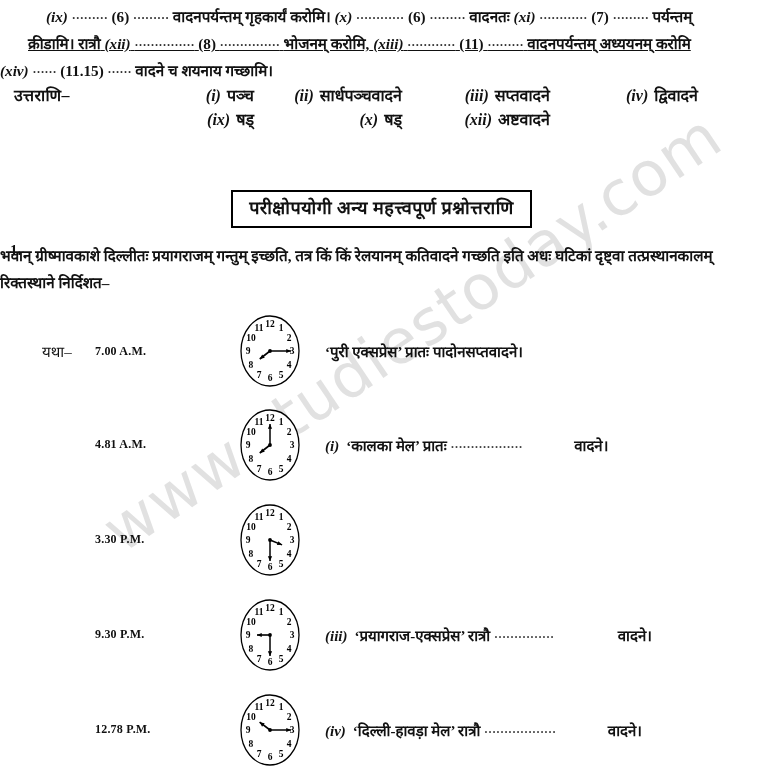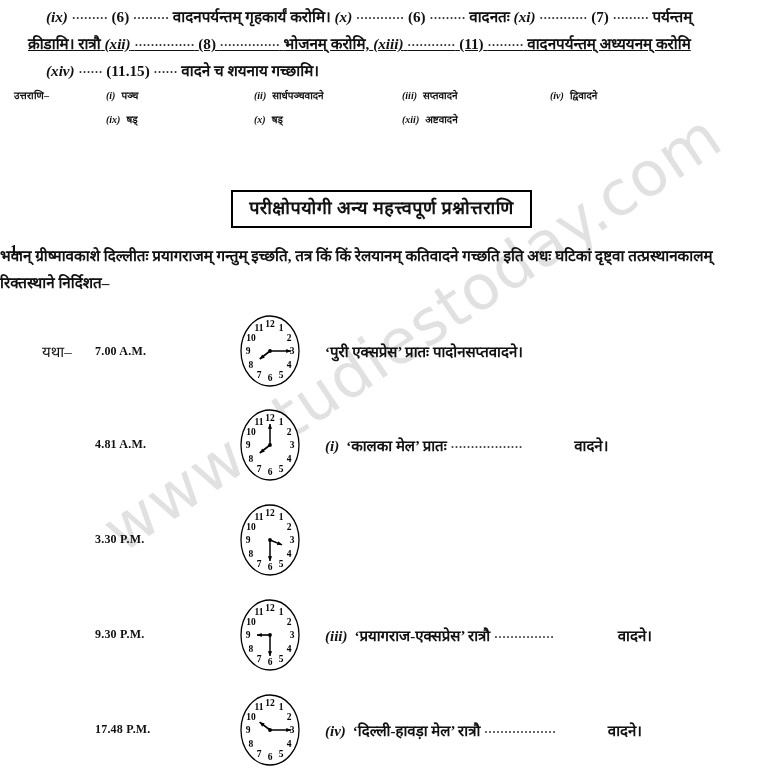--- a/index.html
+++ b/index.html
@@ -48,7 +48,7 @@
   }
   .l1{margin-left:46px;}
   .l2{margin-left:28px;text-decoration:underline;}
-  .l3{margin-left:46px;}
+  .l3{}
   .ital{font-style:italic;font-family:"Liberation Serif",serif;}
   .dots{letter-spacing:0px;color:#333;font-size:12px;position:relative;top:-3px;}
 

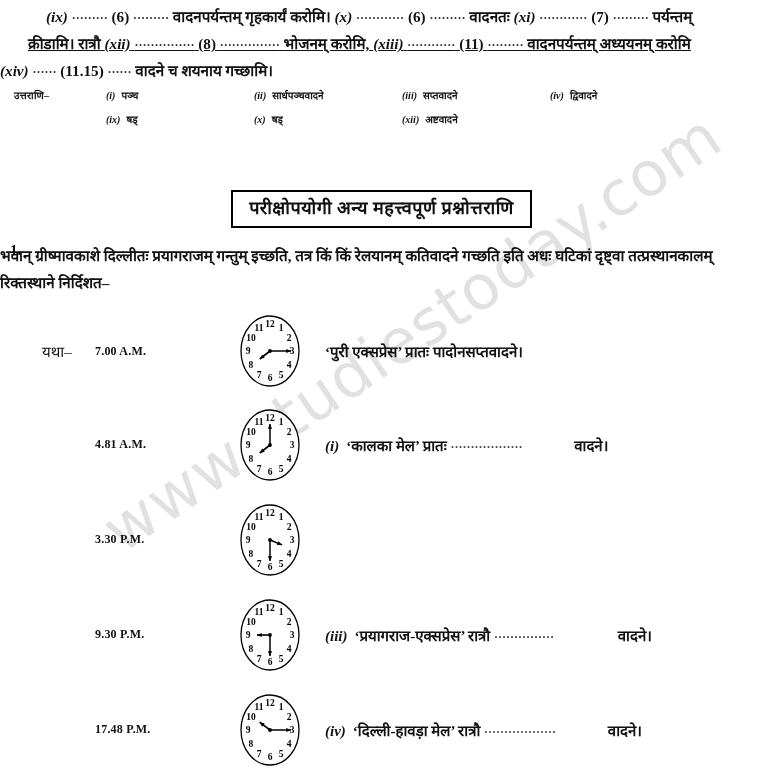--- a/index.html
+++ b/index.html
@@ -59,7 +59,7 @@
   .ans-row{
     display:flex;
     align-items:baseline;
-    font-size:10px;
+    font-size:16px;
     line-height:24px;
     font-weight:600;
     white-space:nowrap;

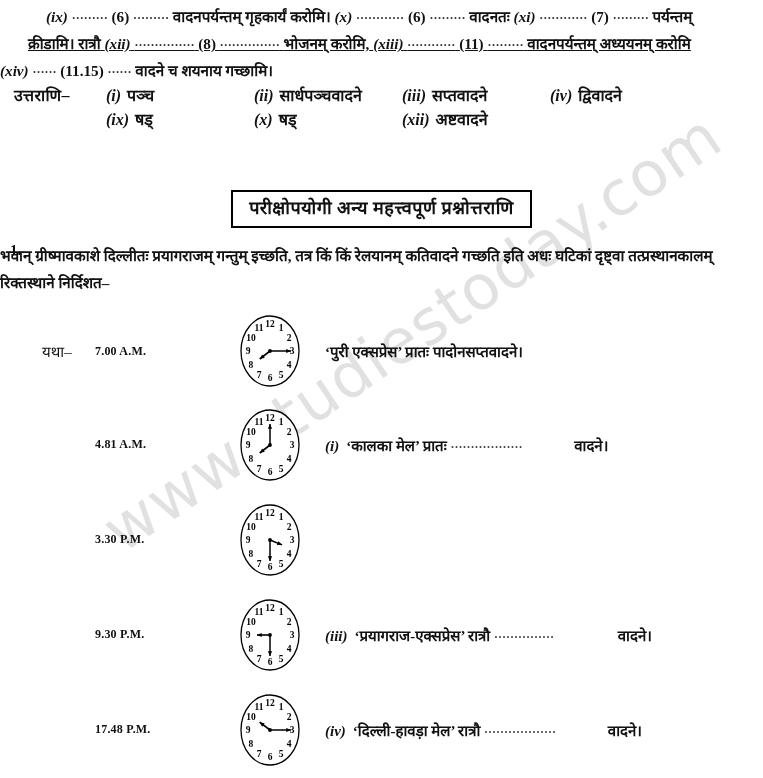--- a/index.html
+++ b/index.html
@@ -70,7 +70,7 @@
     font-weight:700;
     letter-spacing:.3px;
   }
-  .ans-cell{width:148px;}
+  .ans-cell{width:148px;text-align:right;}
   .ans-cell .rn{font-style:italic;margin-right:6px;}
 
   

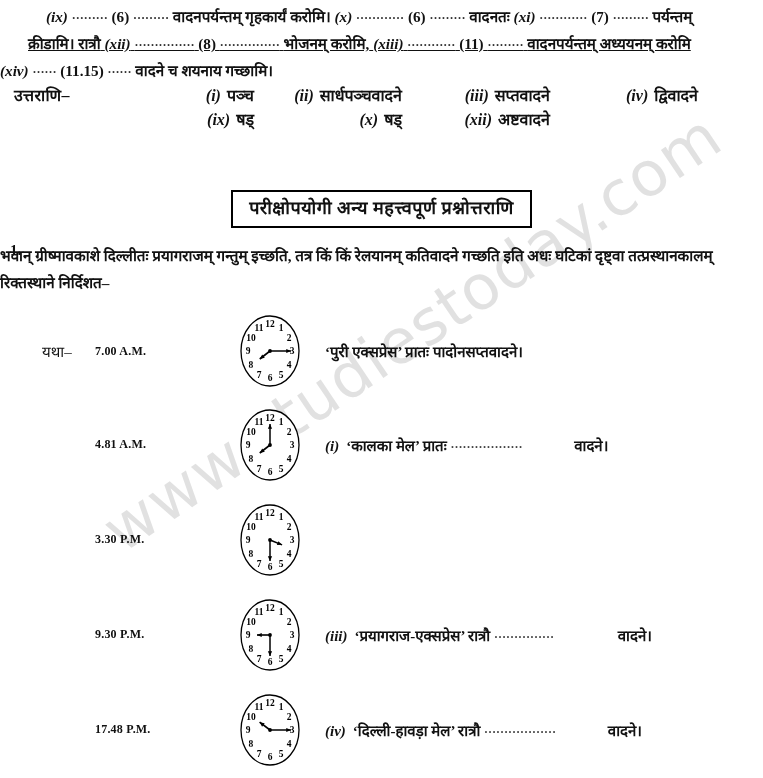--- a/index.html
+++ b/index.html
@@ -315,7 +315,7 @@
       </div>
       <div class="row">
         <div class="col-ya"></div>
-        <div class="col-time">17.48 P.M.</div>
+        <div class="col-time">12.78 P.M.</div>
         <div class="col-clock">
           <svg width="72" height="80" viewBox="0 0 72 80" class="clock">
             <ellipse cx="36" cy="40" rx="29" ry="35" fill="#fff" stroke="#000" stroke-width="1.3"></ellipse>

